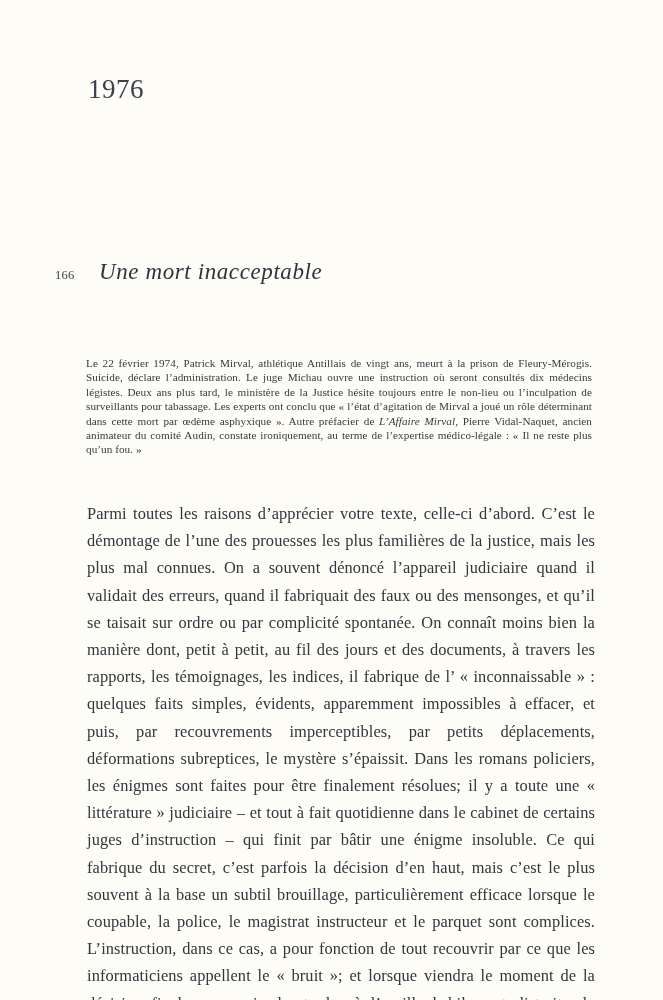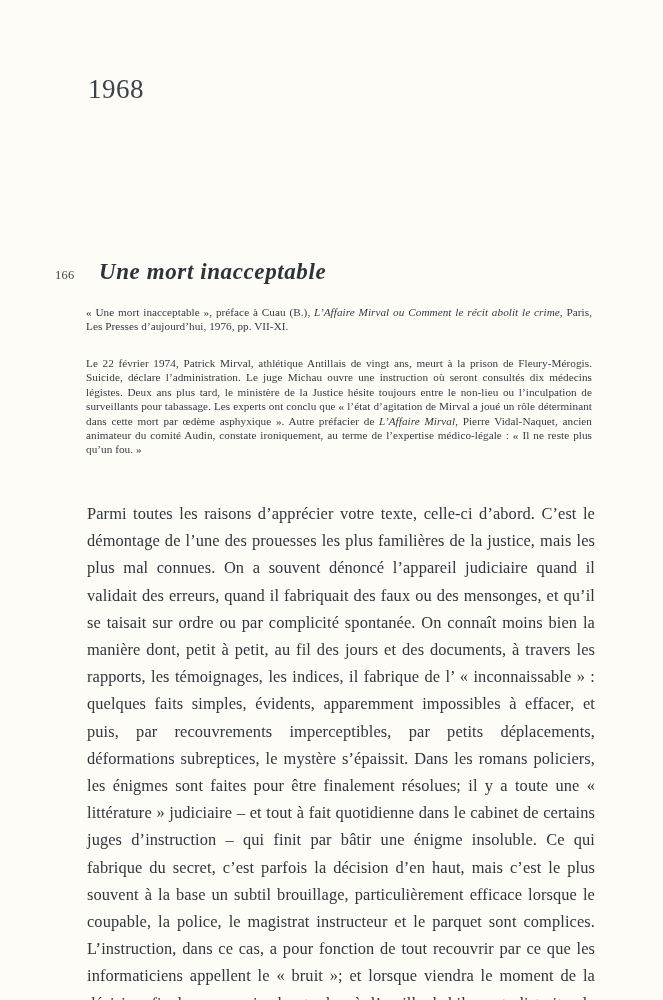--- a/index.html
+++ b/index.html
@@ -93,7 +93,7 @@
 
 <div class="page">
 
-  <div class="year-heading">1968</div>
+  <div class="year-heading">1976</div>
 
   <div class="title-row">
     <span class="folio">166</span>

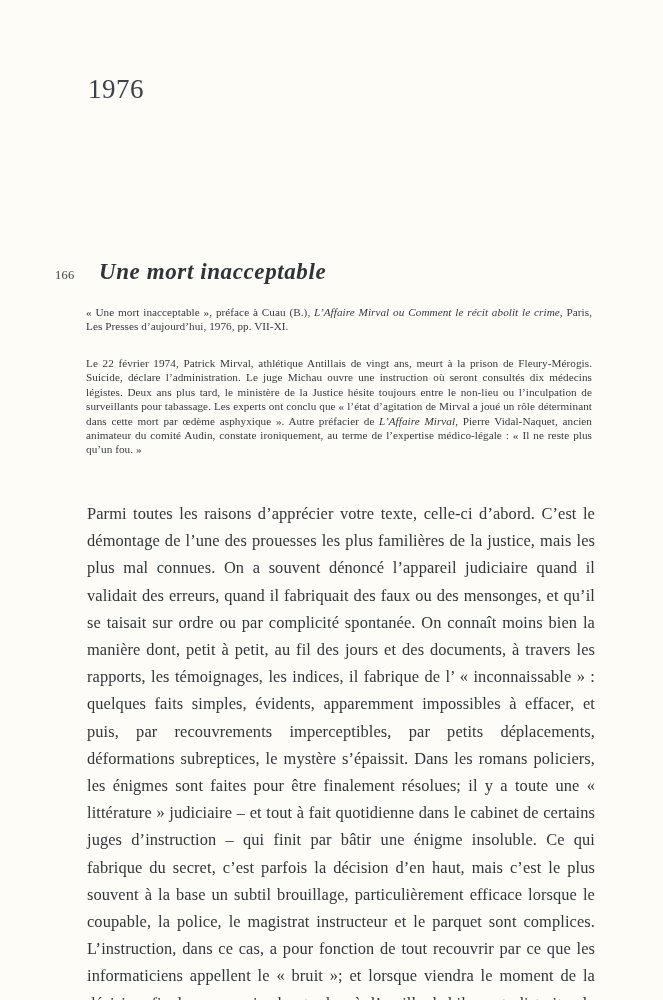--- a/index.html
+++ b/index.html
@@ -55,7 +55,6 @@
     color: #2f343b;
     letter-spacing: 0.6px;
     white-space: nowrap;
-    font-weight: bold;
   }
 
   

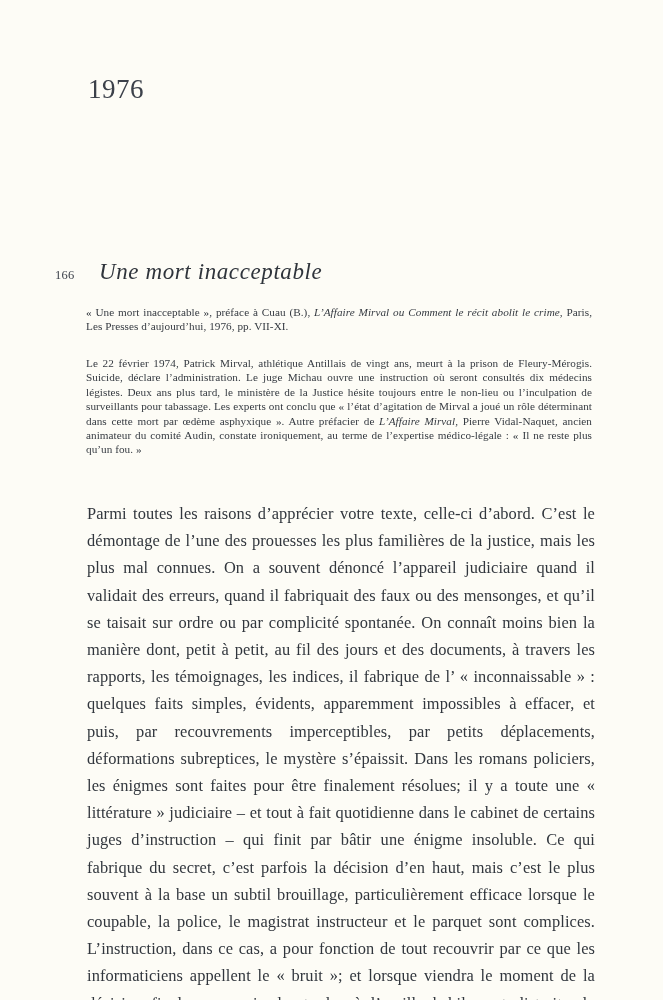--- a/index.html
+++ b/index.html
@@ -99,9 +99,6 @@
     <span class="chapter-title">Une mort inacceptable</span>
   </div>
 
-  <div class="apparatus citation">
-    <span>« Une mort inacceptable », préface à Cuau (B.), </span><i>L’Affaire Mirval ou Comment le récit abolit le crime</i><span>, Paris, Les Presses d’aujourd’hui, 1976, pp. VII-XI.</span>
-  </div>
 
   <div class="apparatus headnote">
     <span>Le 22 février 1974, Patrick Mirval, athlétique Antillais de vingt ans, meurt à la prison de Fleury-Mérogis. Suicide, déclare l’administration. Le juge Michau ouvre une instruction où seront consultés dix médecins légistes. Deux ans plus tard, le ministère de la Justice hésite toujours entre le non-lieu ou l’inculpation de surveillants pour tabassage. Les experts ont conclu que « l’état d’agitation de Mirval a joué un rôle déterminant dans cette mort par œdème asphyxique ». Autre préfacier de </span><i>L’Affaire Mirval</i><span>, Pierre Vidal-Naquet, ancien animateur du comité Audin, constate ironiquement, au terme de l’expertise médico-légale : « Il ne reste plus qu’un fou. »</span>

